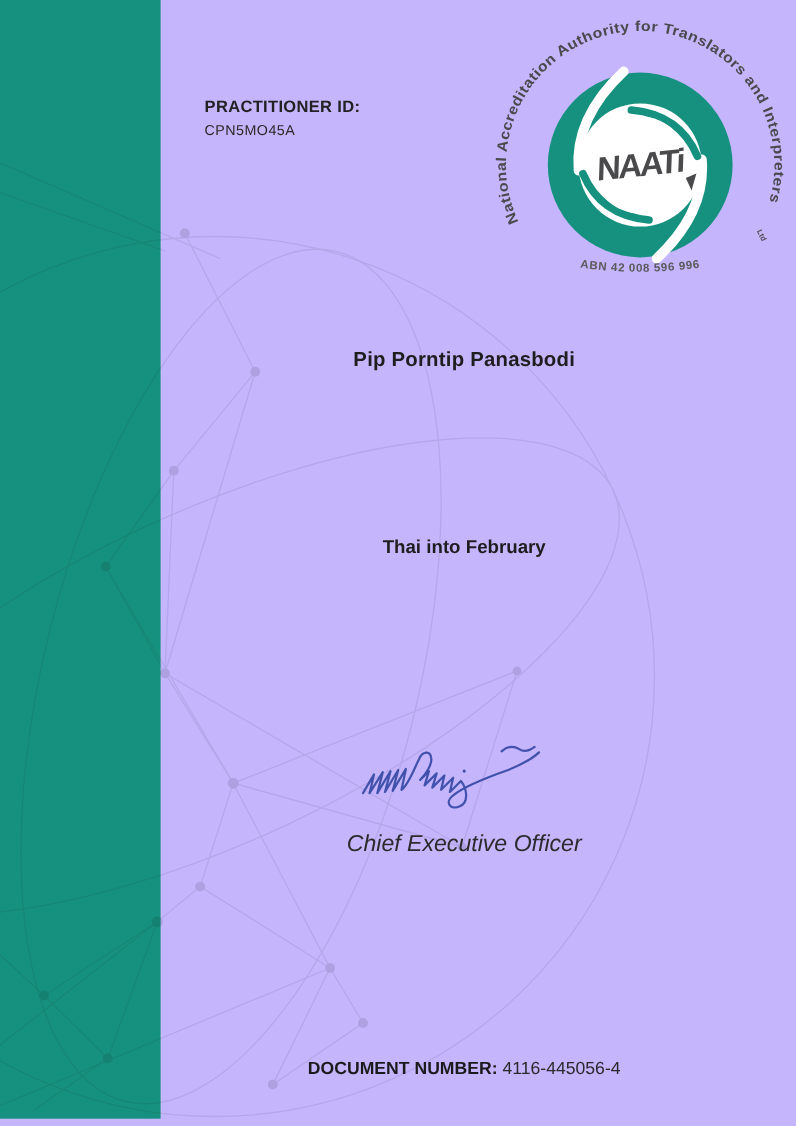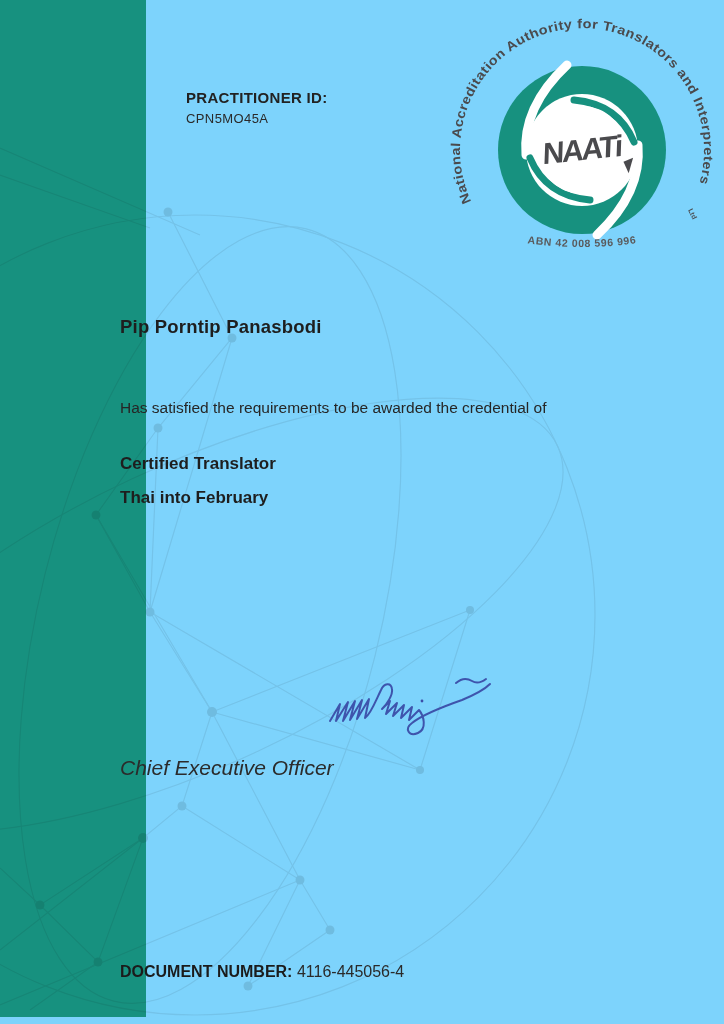--- a/index.html
+++ b/index.html
@@ -11,7 +11,7 @@
   html,body{margin:0;padding:0;background:#888;}
   .page{
     position:relative;width:724px;height:1024px;margin:0 auto;
-    background:#7dd3fc;overflow:hidden;
+    background:#c4b5fd;overflow:hidden;
     font-family:"Liberation Sans",sans-serif;color:var(--text,#1e1e1e);
   }
   .accent-bar{

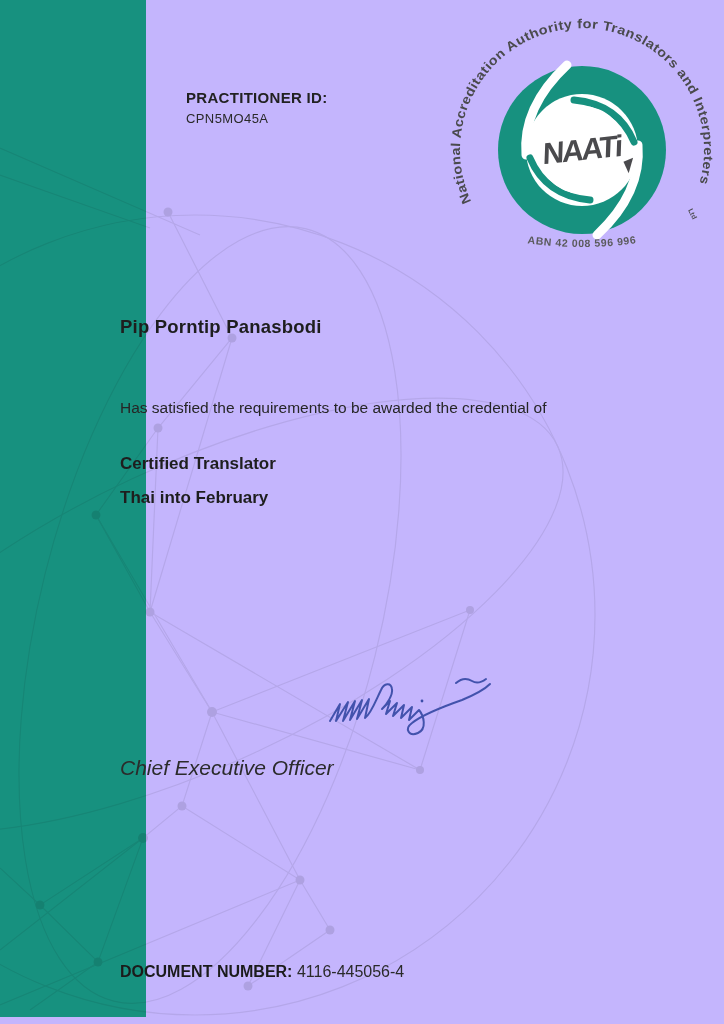--- a/index.html
+++ b/index.html
@@ -43,7 +43,7 @@
   .white-cut{fill:none;stroke:#ffffff;stroke-width:9;stroke-linecap:round;}
   .teal-hook{fill:none;stroke:var(--accent,#17917f);stroke-width:7;stroke-linecap:round;}
   .gray-fill{fill:var(--logo-gray,#4a4a4d);}
-  .centered{position:absolute;left:120px;right:0;text-align:left;}
+  .centered{position:absolute;left:120px;right:0;text-align:center;}
   .name{top:316px;font-size:18.5px;font-weight:700;letter-spacing:.2px;}
   .statement{top:399px;font-size:15.5px;color:#262626;}
   .cred-title{top:454px;font-size:17px;font-weight:700;}

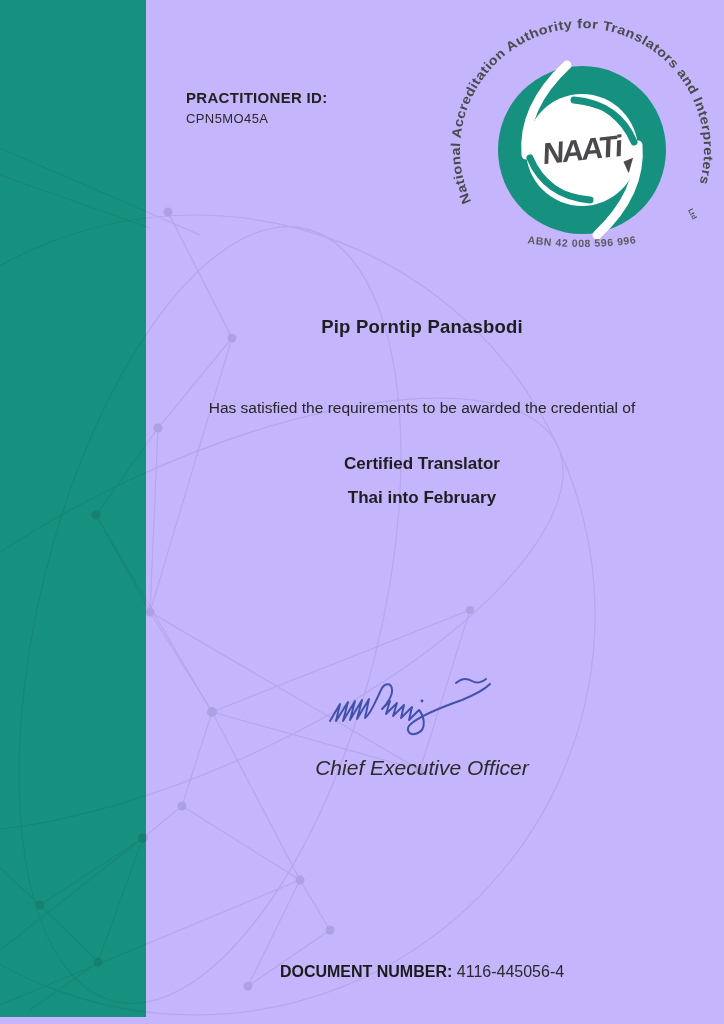--- a/index.html
+++ b/index.html
@@ -124,7 +124,6 @@
 
     <div class="centered name">Pip Porntip Panasbodi</div>
 
-    <div class="centered statement">Has satisfied the requirements to be awarded the credential of</div>
 
     <div class="centered cred-title">Certified Translator</div>
 

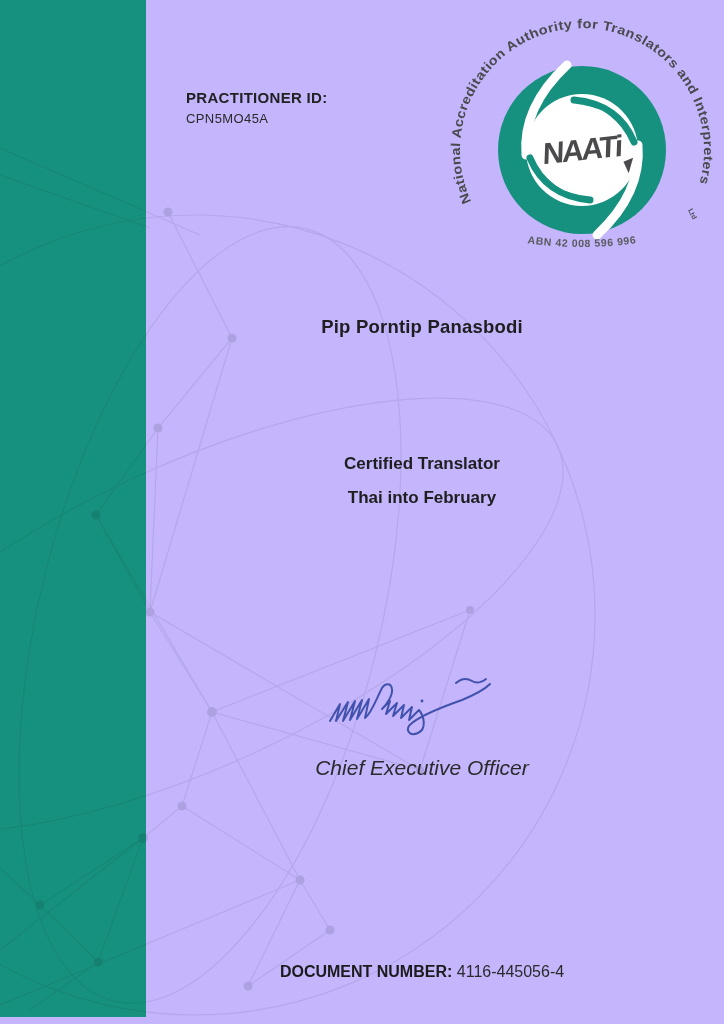--- a/index.html
+++ b/index.html
@@ -125,7 +125,6 @@
     <div class="centered name">Pip Porntip Panasbodi</div>
 
 
-    <div class="centered cred-title">Certified Translator</div>
 
     <div class="centered cred-lang">Thai into February</div>
 

